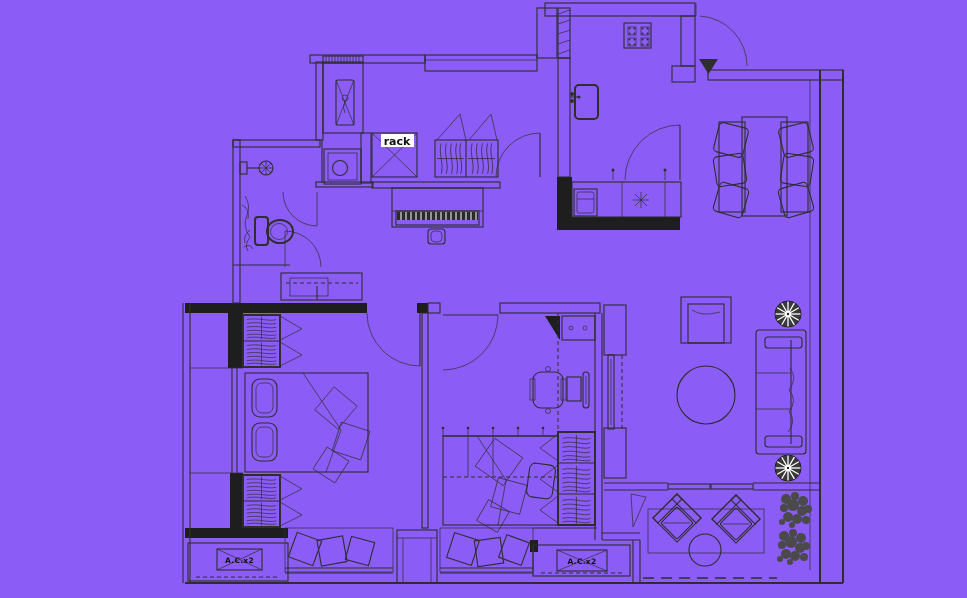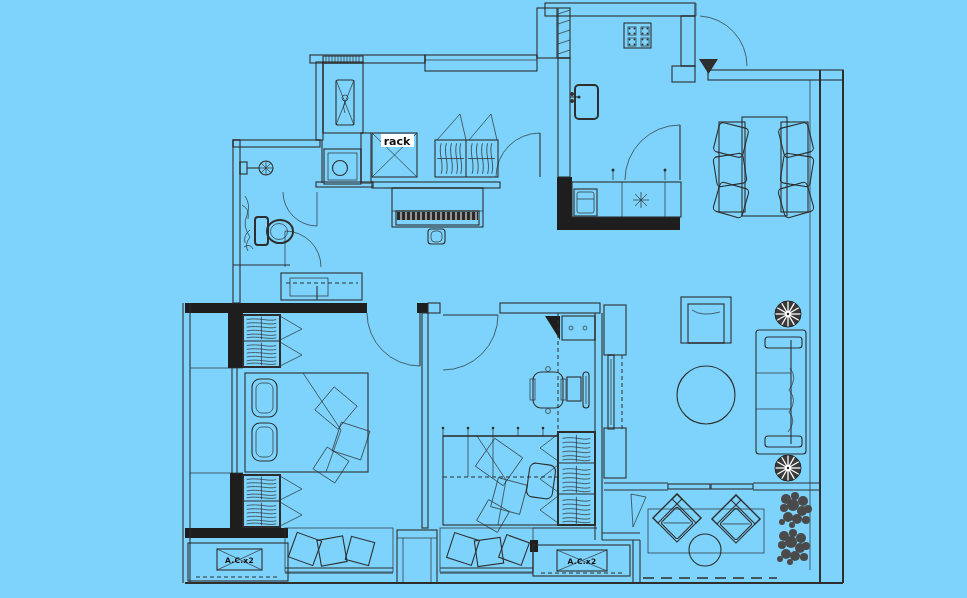--- a/index.html
+++ b/index.html
@@ -3,7 +3,7 @@
 <meta charset="utf-8">
 <style>
   html,body{margin:0;padding:0;background:#ffffff;}
-  .page{position:relative;width:967px;height:598px;background:#7dd3fc;overflow:hidden;
+  .page{position:relative;width:967px;height:598px;background:#8b5cf6;overflow:hidden;
         font-family:"DejaVu Sans","Liberation Sans",sans-serif;}
   svg{position:absolute;left:0;top:0;}
   .ln{fill:none;stroke:#2e2e2e;stroke-width:1.1;}

